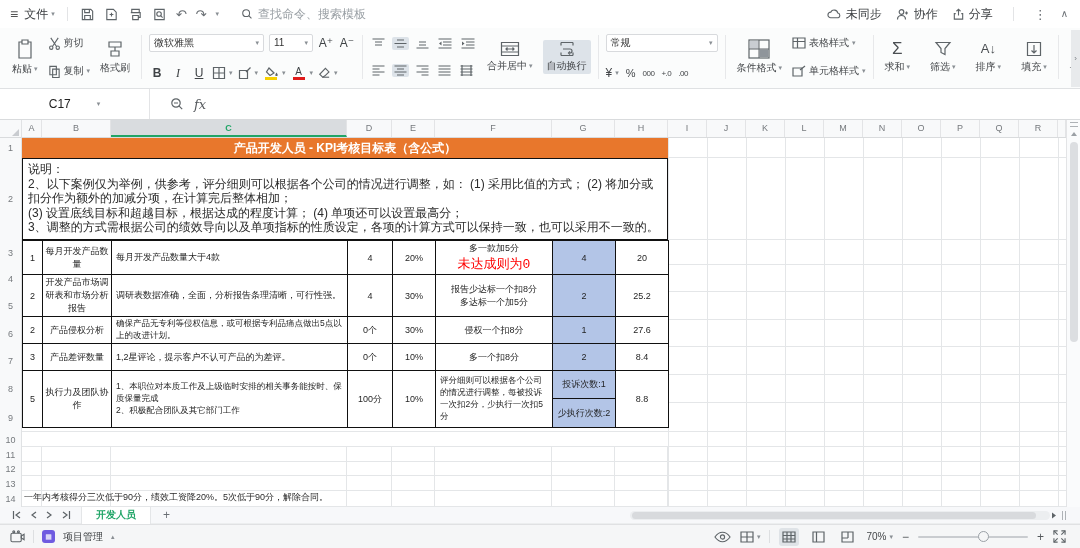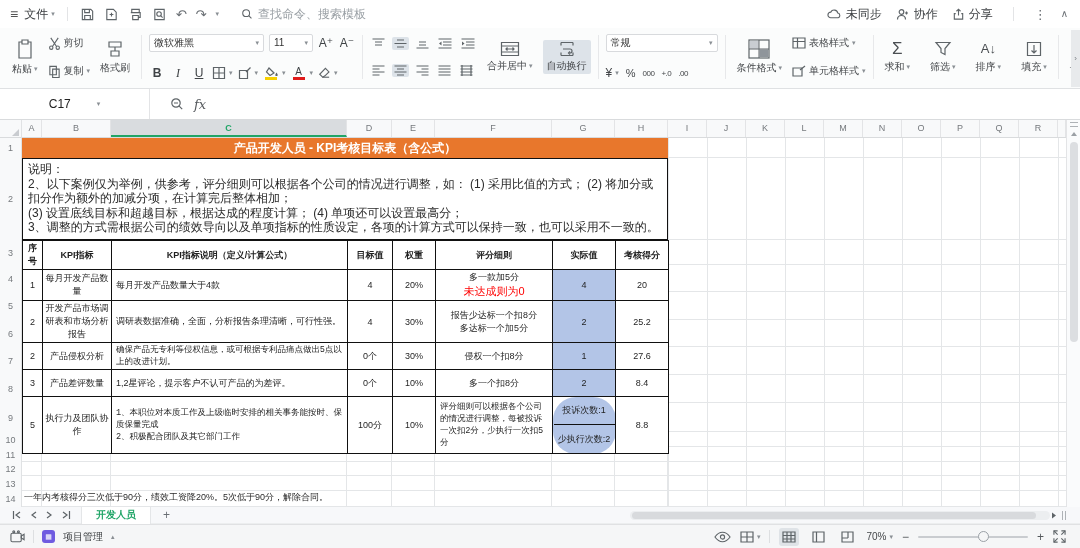--- a/index.html
+++ b/index.html
@@ -598,16 +598,6 @@
           <col style="width:53px">
         </colgroup>
       <tbody>
-          <tr class="hd" style="height:24px">
-        <td>序号</td>
-        <td>KPI指标</td>
-        <td>KPI指标说明（定义/计算公式）</td>
-        <td>目标值</td>
-        <td>权重</td>
-        <td>评分细则</td>
-        <td>实际值</td>
-        <td>考核得分</td>
-      </tr>
       <tr style="height:26px">
         <td>1</td>
         <td>每月开发产品数量</td>

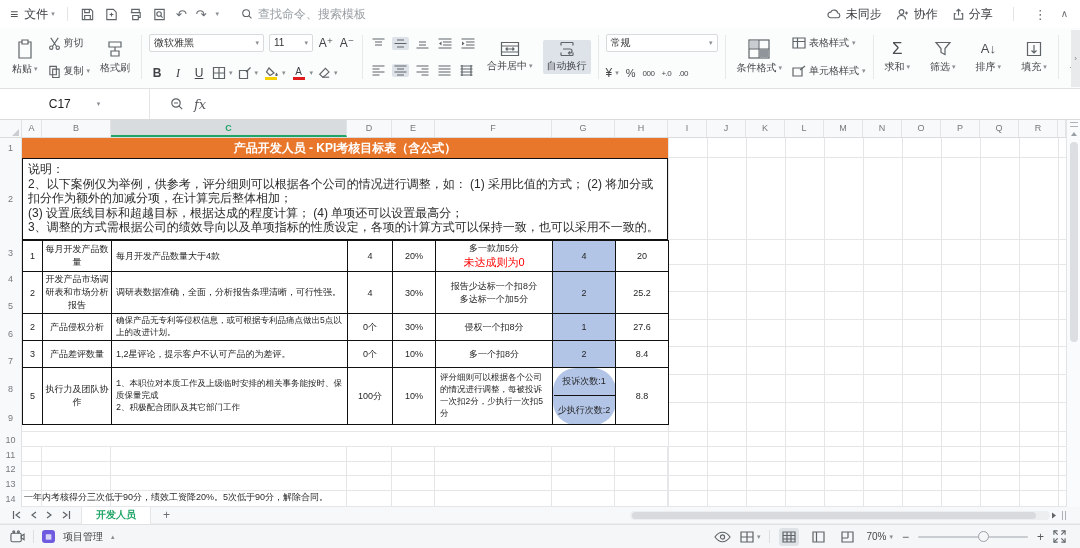--- a/index.html
+++ b/index.html
@@ -95,7 +95,7 @@
   table.kpi td.left { text-align:left; padding:1px 4px; }
   table.kpi tr.hd td { font-weight:bold; }
   td.blue { background:#b3c5e7; }
-  .redline { color:#fe0000; font-size:11px; }
+  .redline { color:#fe0000; font-size:13px;font-family:Liberation Mono, monospace; }
   .pre { white-space:pre-line;font-family:Liberation Mono, monospace; }
   .split { padding:0 !important;border-radius:23px; }
   .split > div { height:28px; display:flex; align-items:center; justify-content:center; }

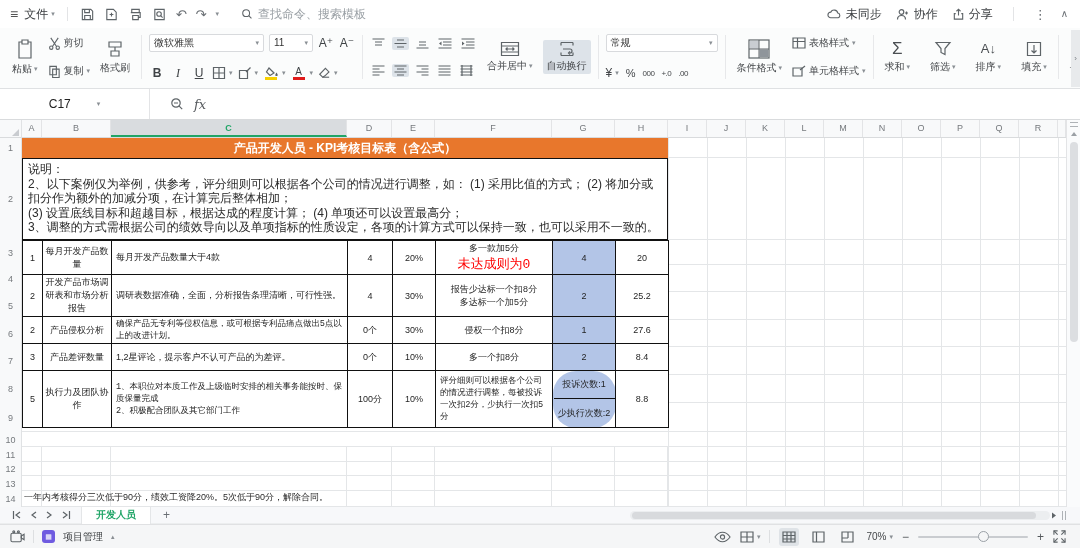--- a/index.html
+++ b/index.html
@@ -96,7 +96,7 @@
   table.kpi tr.hd td { font-weight:bold; }
   td.blue { background:#b3c5e7; }
   .redline { color:#fe0000; font-size:13px;font-family:Liberation Mono, monospace; }
-  .pre { white-space:pre-line;font-family:Liberation Mono, monospace; }
+  .pre { white-space:pre-line; }
   .split { padding:0 !important;border-radius:23px; }
   .split > div { height:28px; display:flex; align-items:center; justify-content:center; }
   .split > div:first-child { border-bottom:1px solid #111; height:28px; }

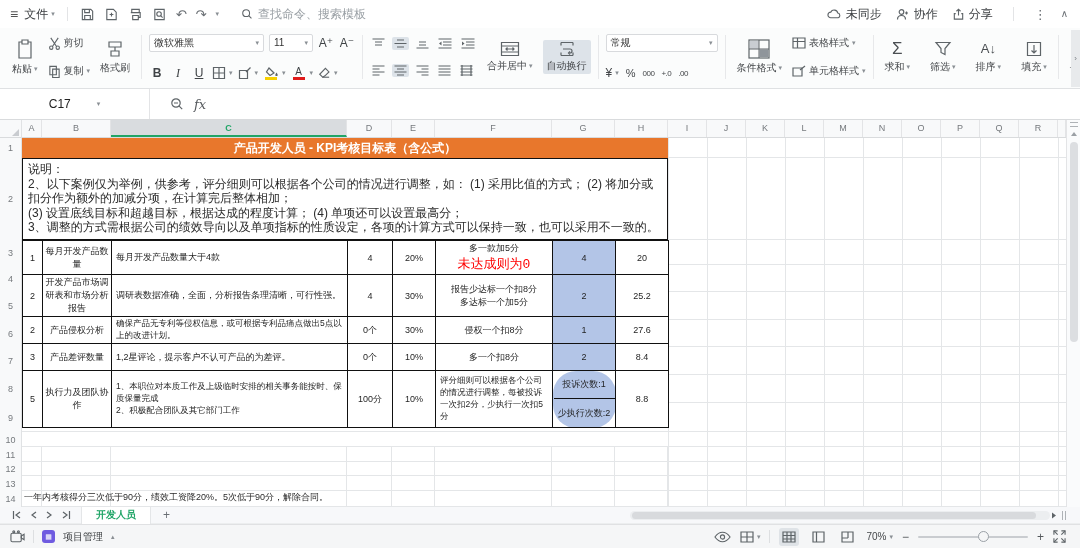--- a/index.html
+++ b/index.html
@@ -97,7 +97,7 @@
   td.blue { background:#b3c5e7; }
   .redline { color:#fe0000; font-size:13px;font-family:Liberation Mono, monospace; }
   .pre { white-space:pre-line; }
-  .split { padding:0 !important;border-radius:23px; }
+  .split { padding:0 !important; }
   .split > div { height:28px; display:flex; align-items:center; justify-content:center; }
   .split > div:first-child { border-bottom:1px solid #111; height:28px; }
   .bold { font-weight:bold; }

